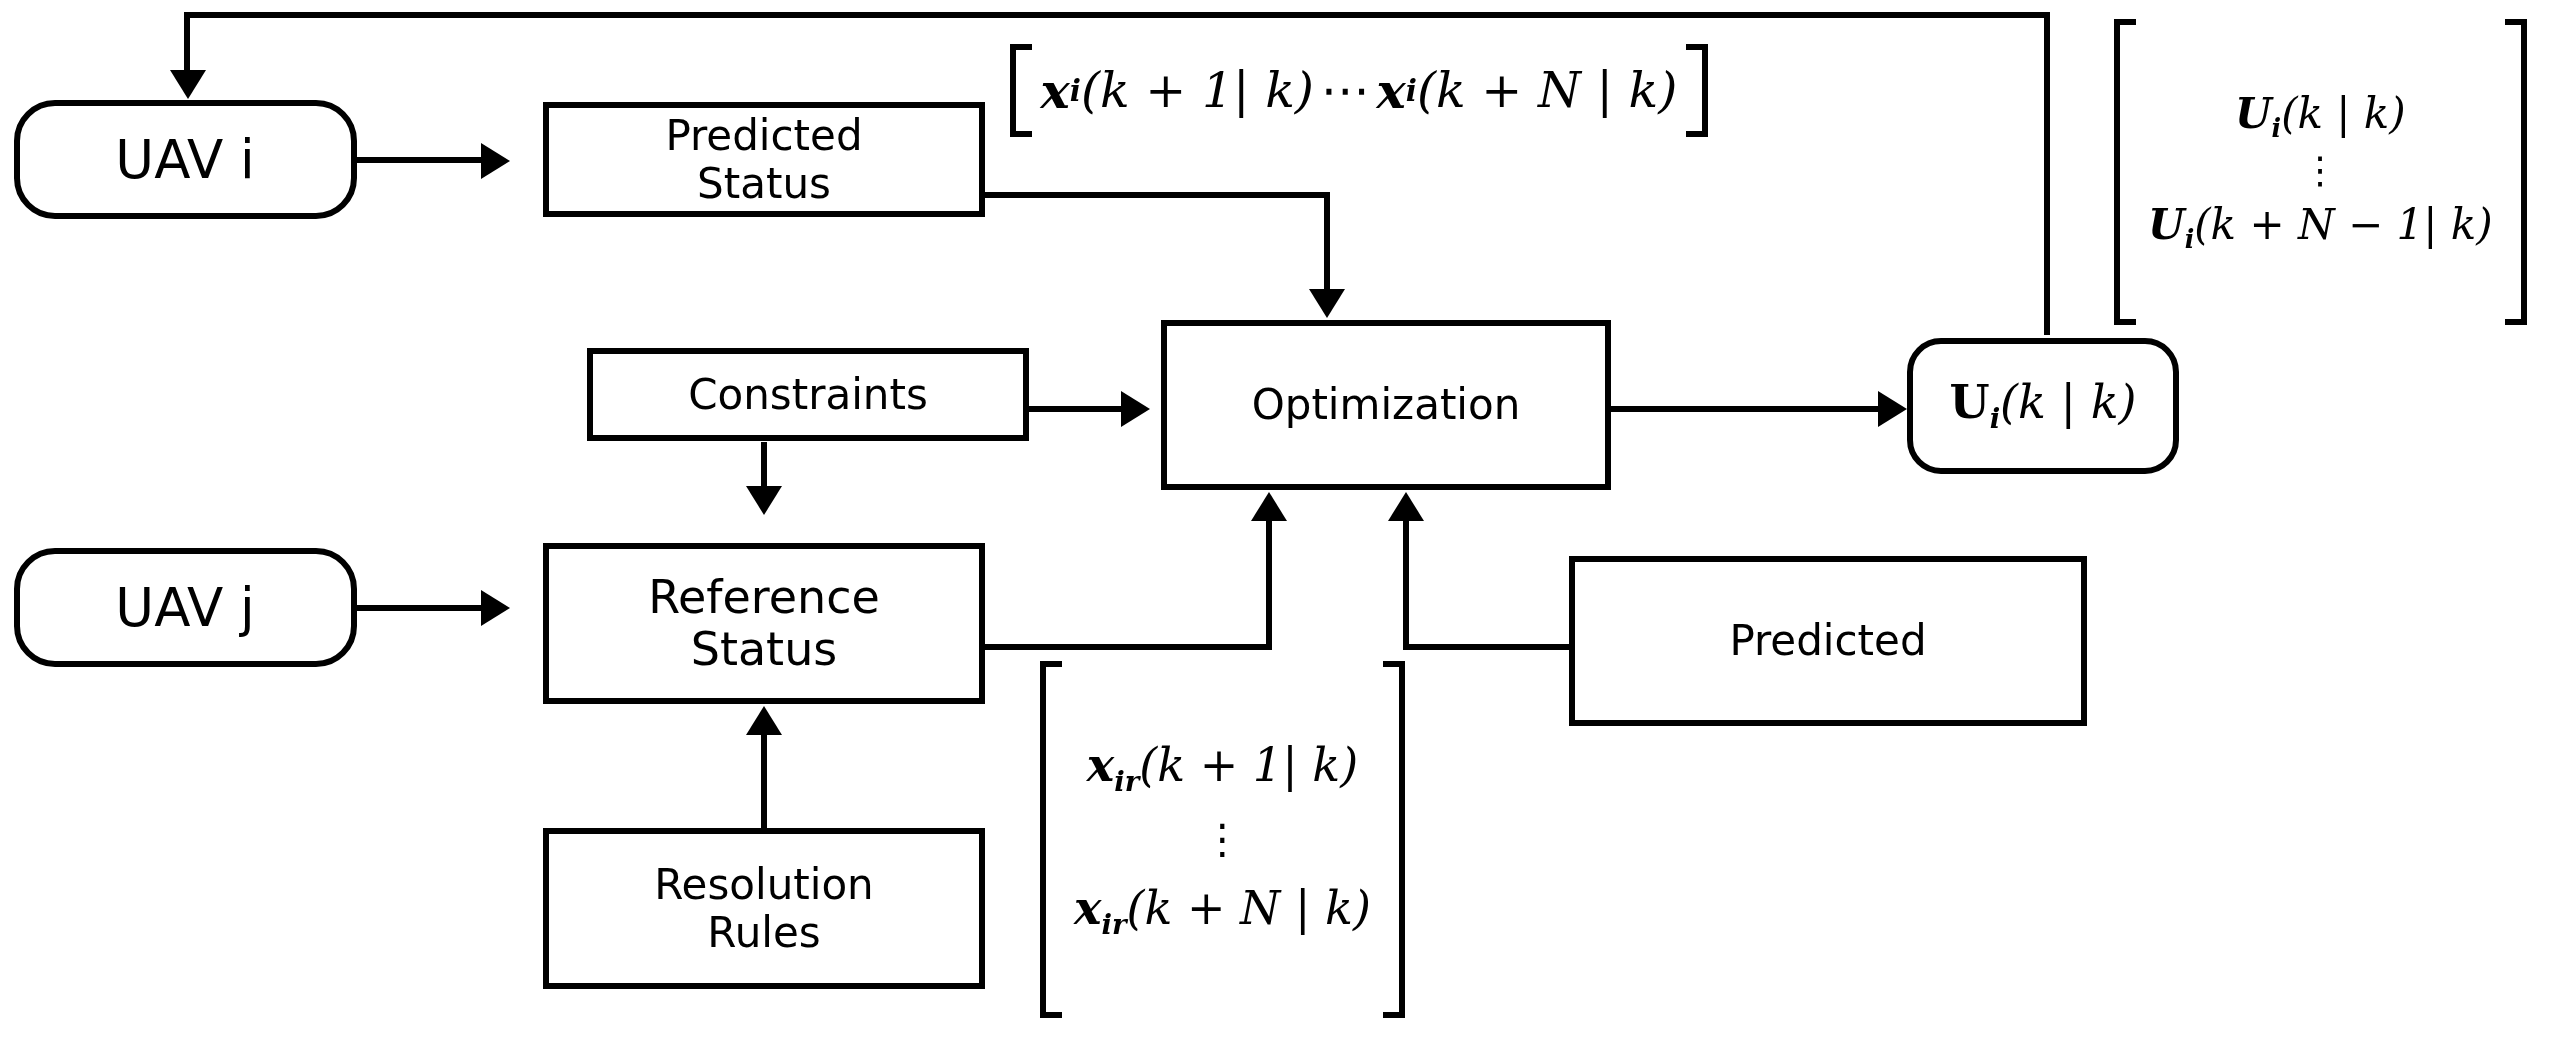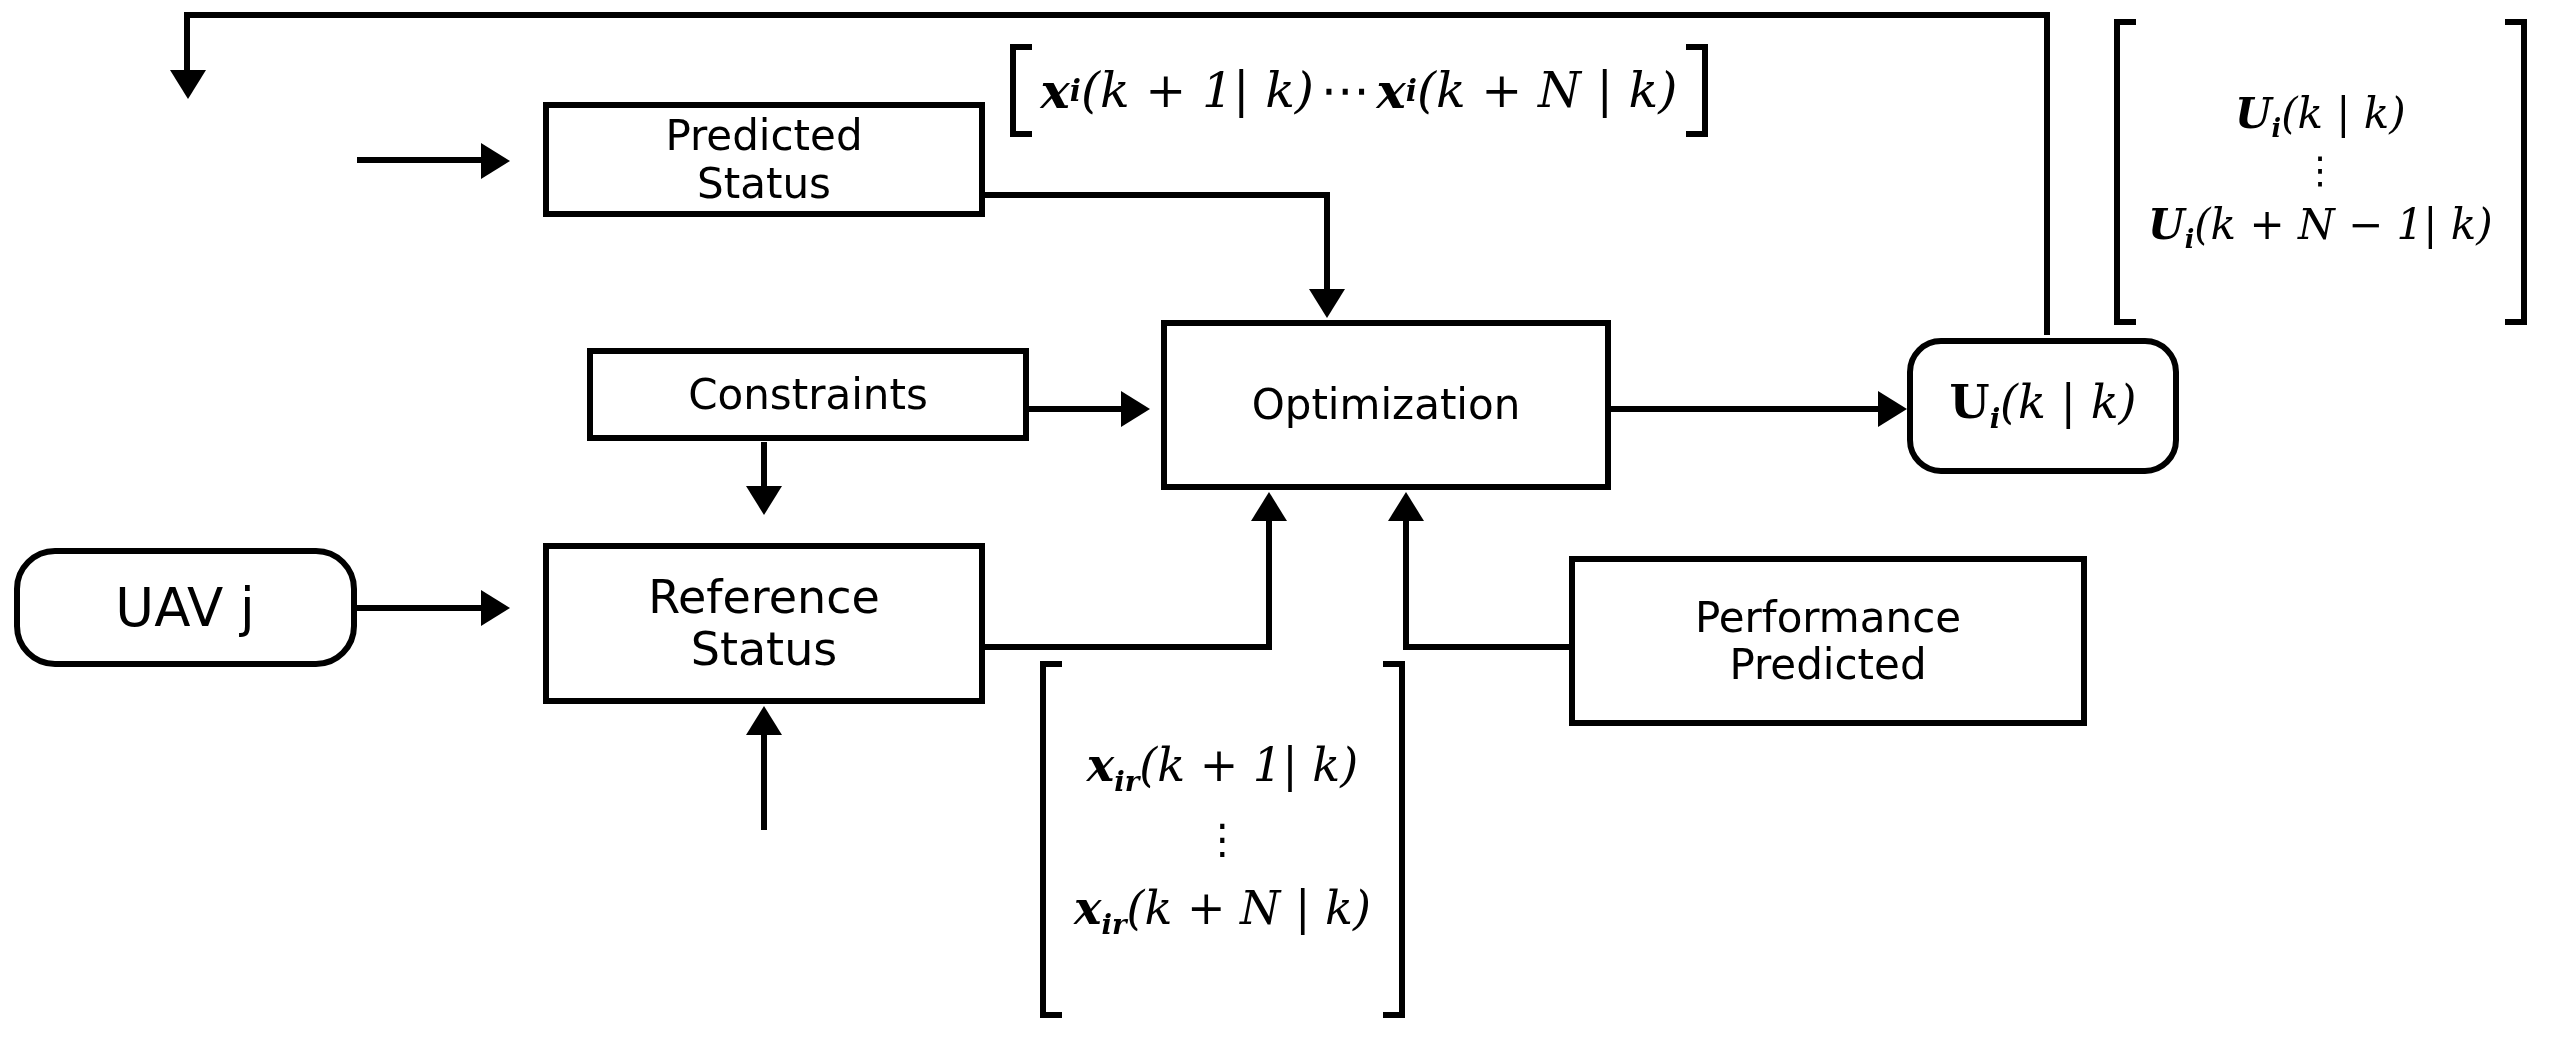--- a/index.html
+++ b/index.html
@@ -129,6 +129,9 @@
   <div class="seg v" style="left:184px; top:12px; height:63px;"></div>
   <div class="arrow down" style="left:170px; top:70px;"></div>
 
+  <div class="node rounded" style="left:13.6px; top:100px; width:343px; height:119px; font-size:53px;">
+    <span class="node-label">UAV i</span>
+  </div>
 
   <div class="seg h" style="left:357px; top:157px; width:129px;"></div>
   <div class="arrow right" style="left:481px; top:143px;"></div>

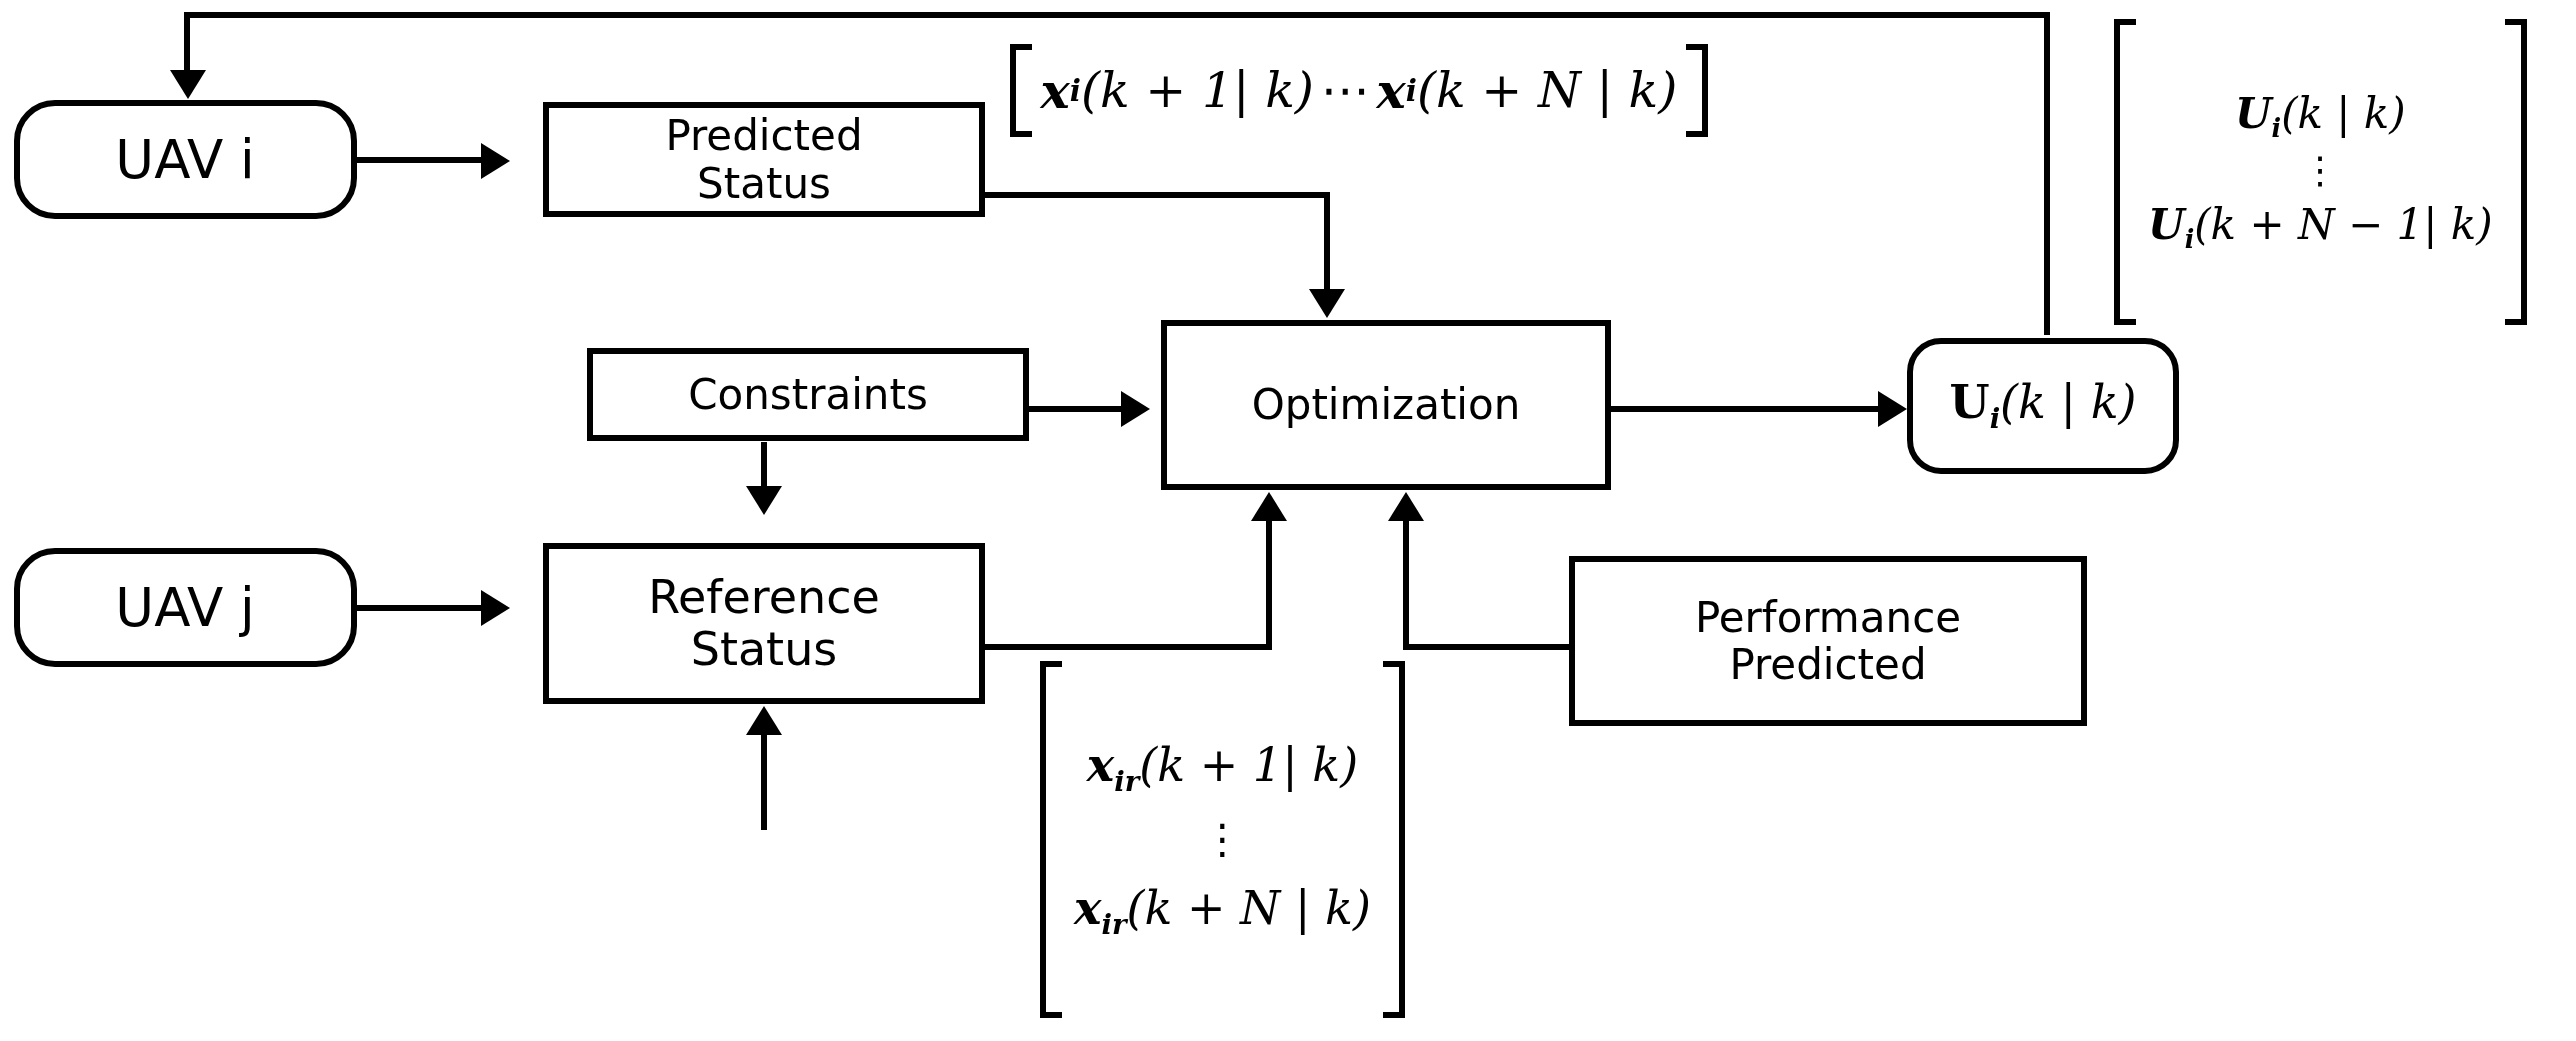--- a/index.html
+++ b/index.html
@@ -219,7 +219,6 @@
 
   <div class="node rect" style="left:1569px; top:556px; width:518px; height:170px; font-size:42px;">
     <span>
-      <span class="node-label">Performance</span>
       <span class="node-label">Predicted</span>
     </span>
   </div>

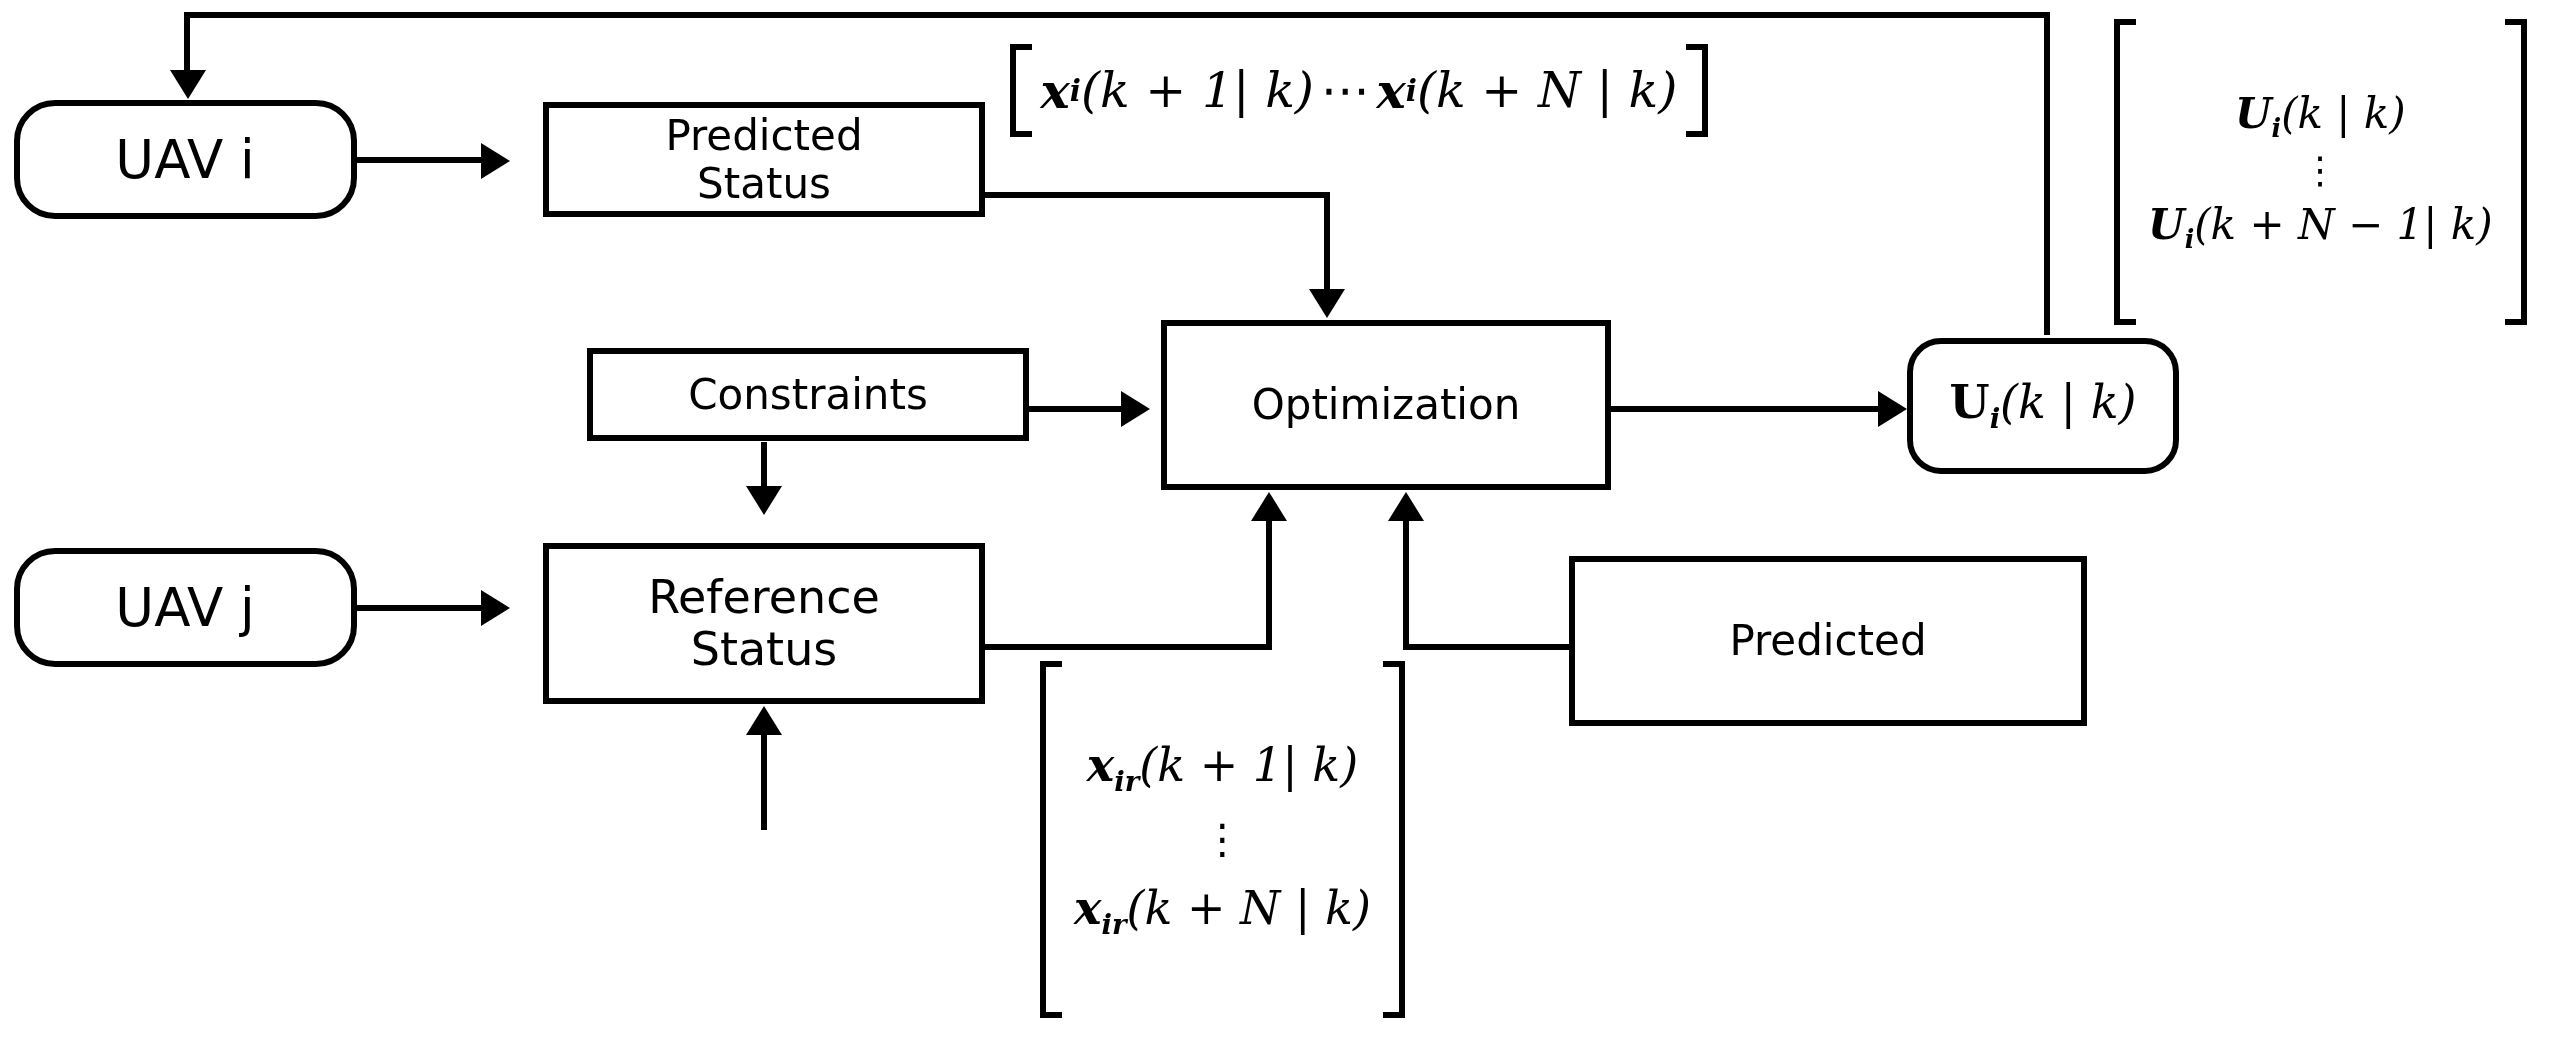--- a/index.html
+++ b/index.html
@@ -227,6 +227,12 @@
   <div class="seg v" style="left:1403px; top:521px; height:129px;"></div>
   <div class="arrow up" style="left:1388px; top:492px;"></div>
 
+  <div class="node rect" style="left:543px; top:828px; width:442px; height:161px; font-size:42px;">
+    <span>
+      <span class="node-label">Resolution</span>
+      <span class="node-label">Rules</span>
+    </span>
+  </div>
 
   <div class="seg v" style="left:761px; top:735px; height:95px;"></div>
   <div class="arrow up" style="left:746px; top:706px;"></div>

